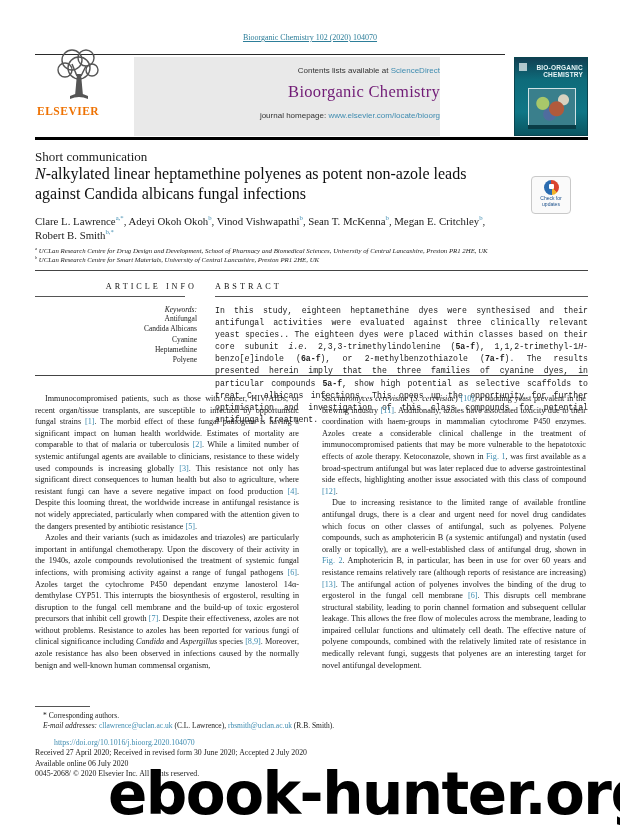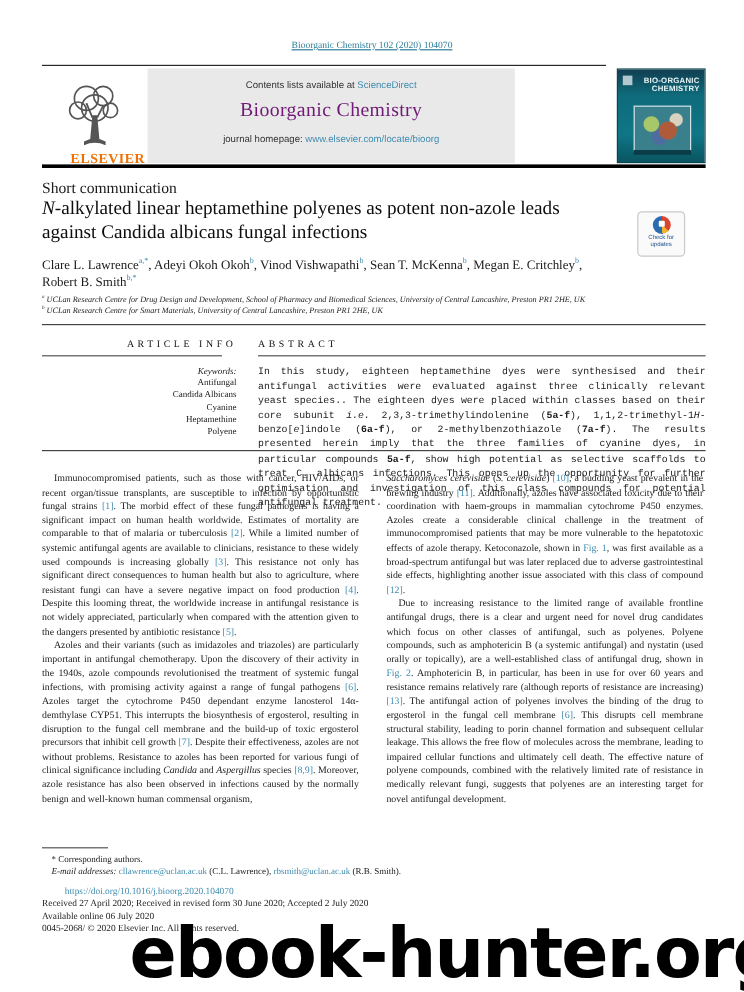--- a/index.html
+++ b/index.html
@@ -23,8 +23,8 @@
   .logo-word{font-family:"Liberation Serif",serif;font-size:11.5px;letter-spacing:.5px;
              color:var(--orange);font-weight:bold;margin-top:1px;}
 
-  .banner{position:absolute;left:123px;top:57px;width:306px;height:79px;background:#e9e9e9;
-          text-align:center;}
+  .banner{position:absolute;left:134px;top:57px;width:306px;height:79px;background:#e9e9e9;
+          text-align:right;}
   .contents-line{margin-top:9px;font-family:"Liberation Sans",sans-serif;font-size:8px;color:#333;}
   .banner-title{margin-top:7px;font-size:16.5px;color:#701a75;letter-spacing:.3px;}
   .homepage-line{margin-top:9px;font-family:"Liberation Sans",sans-serif;font-size:8px;color:#333;}

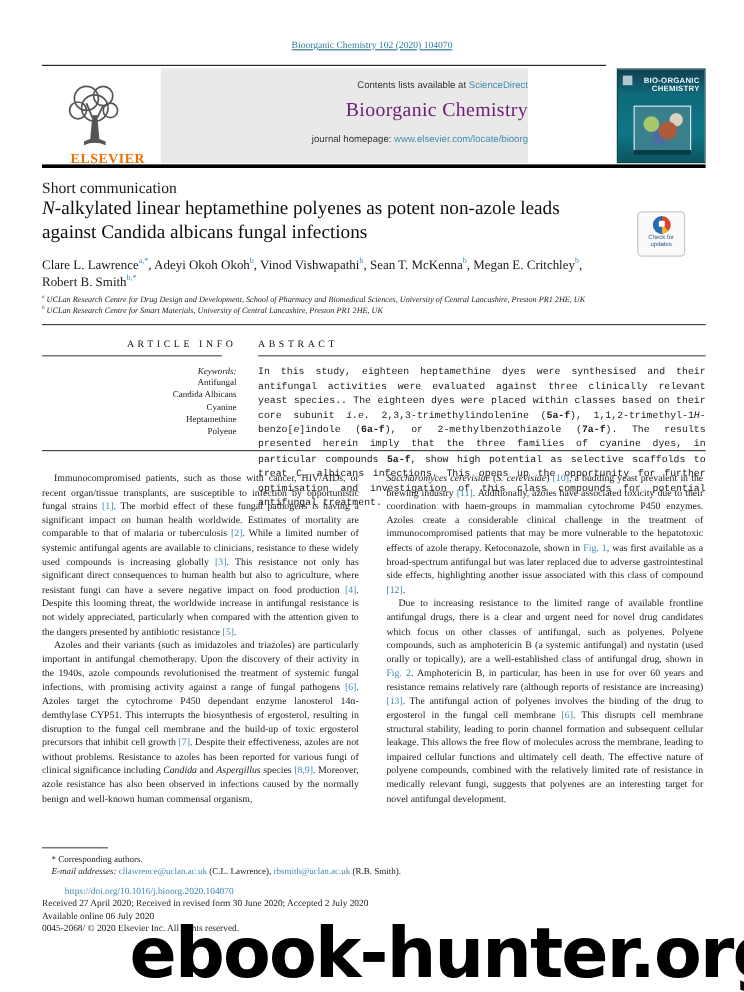--- a/index.html
+++ b/index.html
@@ -18,7 +18,7 @@
 
   .top-rule{position:absolute;left:35px;top:54px;width:470px;height:1px;background:#2a2a2a;}
 
-  .logo-block{position:absolute;left:37px;top:66px;width:84px;height:78px;text-align:right;}
+  .logo-block{position:absolute;left:37px;top:44px;width:84px;height:78px;text-align:left;}
   .logo-tree{display:block;margin:0 auto;}
   .logo-word{font-family:"Liberation Serif",serif;font-size:11.5px;letter-spacing:.5px;
              color:var(--orange);font-weight:bold;margin-top:1px;}

